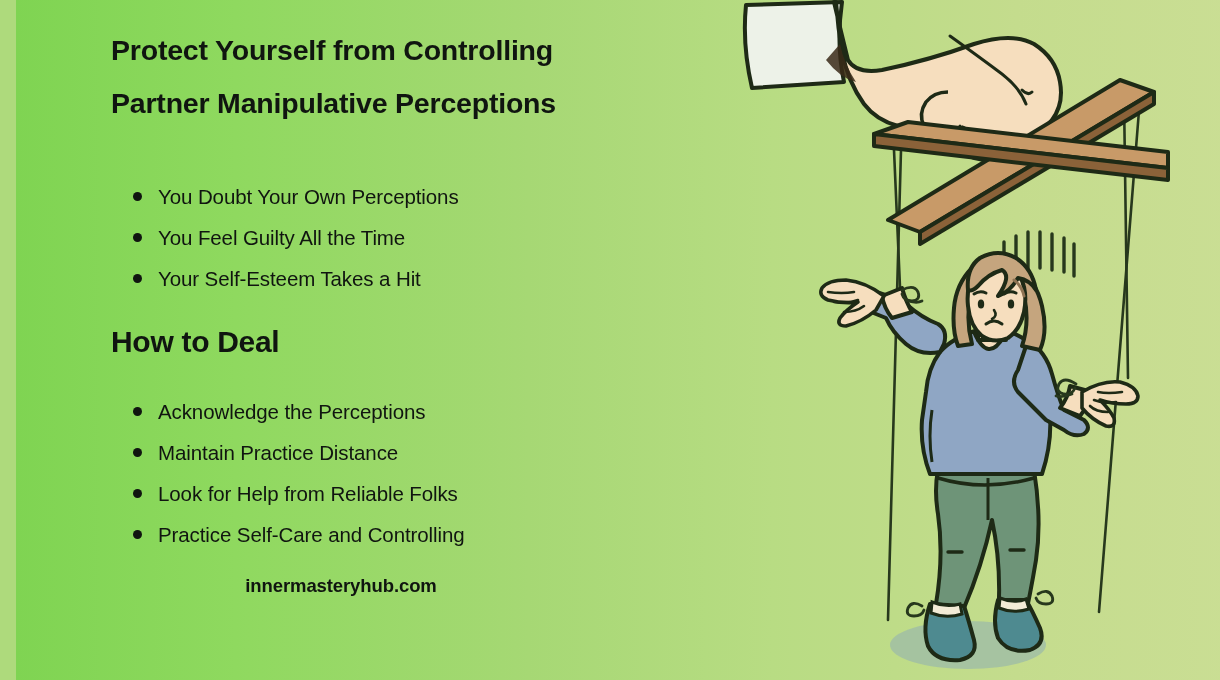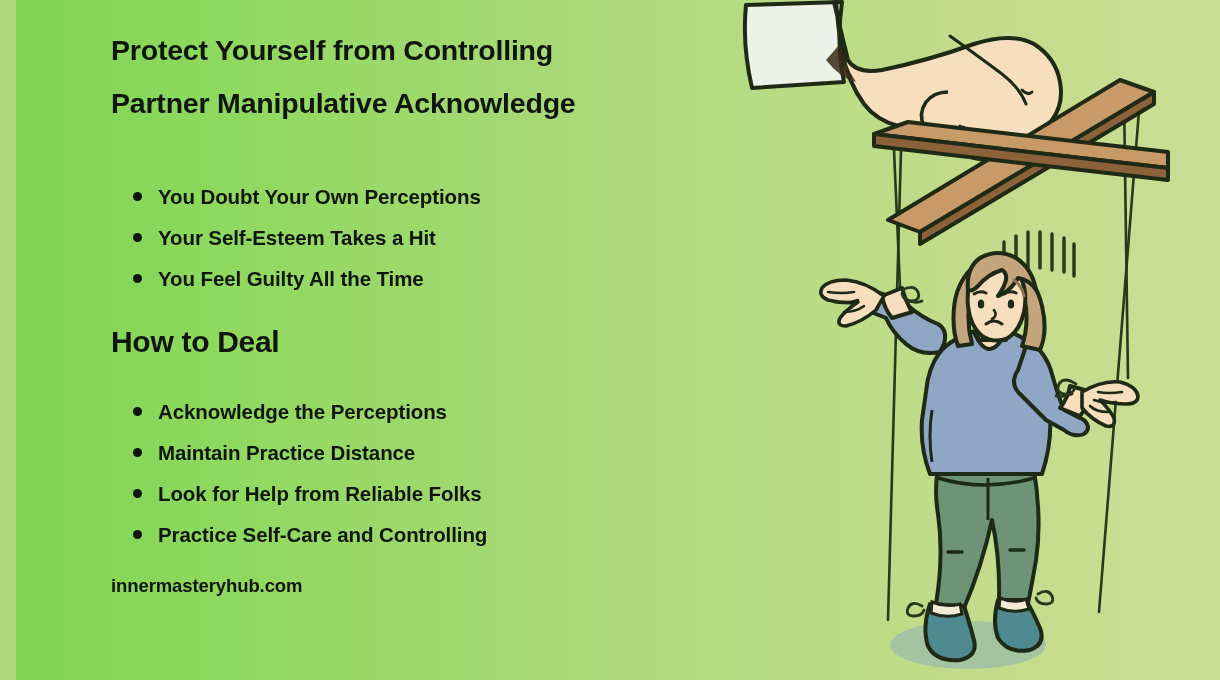--- a/index.html
+++ b/index.html
@@ -54,7 +54,7 @@
 
     <div class="title">
       <span class="tline">Protect Yourself from Controlling</span>
-      <span class="tline">Partner Manipulative Acknowledge</span>
+      <span class="tline">Partner Manipulative Perceptions</span>
     </div>
 
     <ul class="list" id="list-signs">

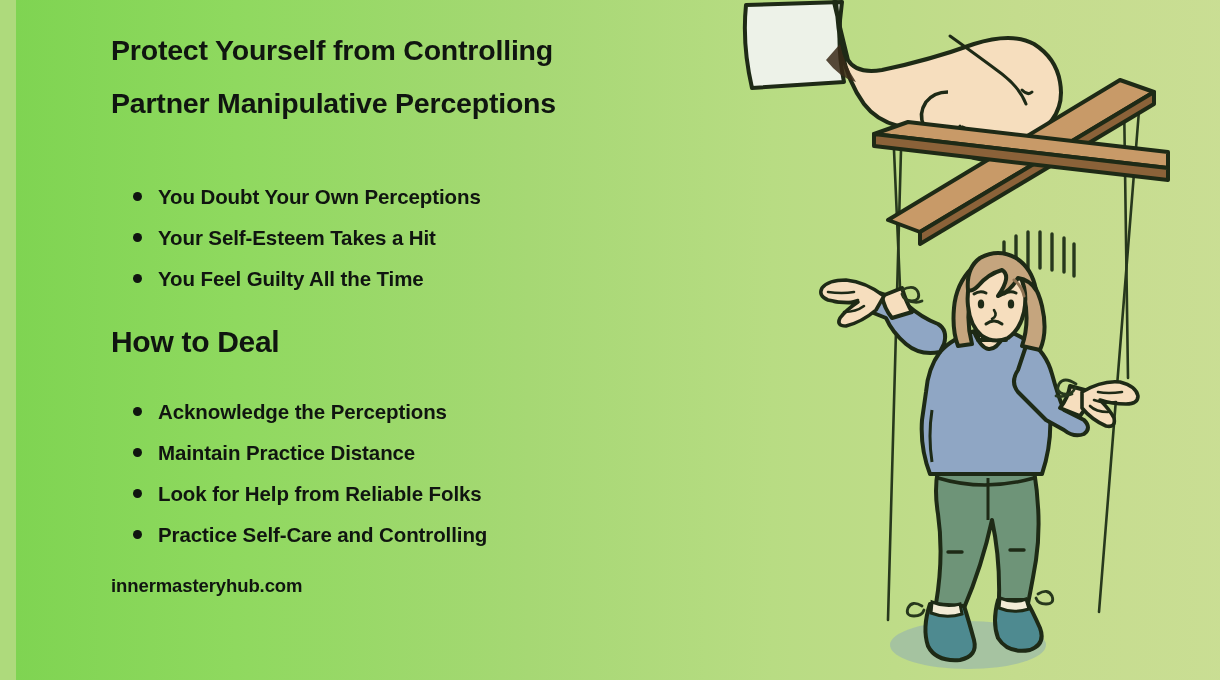--- a/index.html
+++ b/index.html
@@ -24,7 +24,7 @@
   .list{position:absolute;left:110px;list-style:none;margin:0;padding:0;}
   .list li{
     position:relative;padding-left:32px;
-    font-size:20.5px;font-weight:bold;color:#101510;
+    font-size:20.5px;font-weight:normal;color:#101510;
     letter-spacing:-0.1px;line-height:41px;white-space:nowrap;
   }
   .list li .bullet{

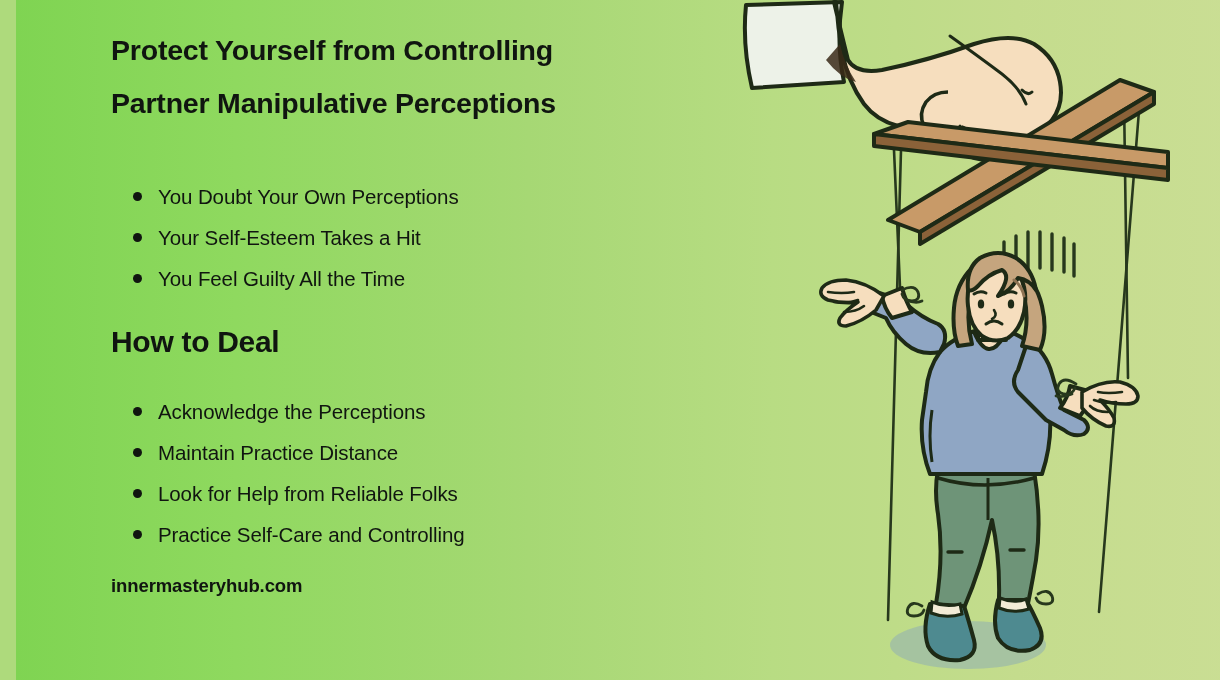--- a/index.html
+++ b/index.html
@@ -64,11 +64,11 @@
       </li>
       <li>
         <span class="bullet"></span>
+        <span>You Feel Guilty All the Time</span>
+      </li>
+      <li>
+        <span class="bullet"></span>
         <span>Your Self-Esteem Takes a Hit</span>
-      </li>
-      <li>
-        <span class="bullet"></span>
-        <span>You Feel Guilty All the Time</span>
       </li>
     </ul>
 

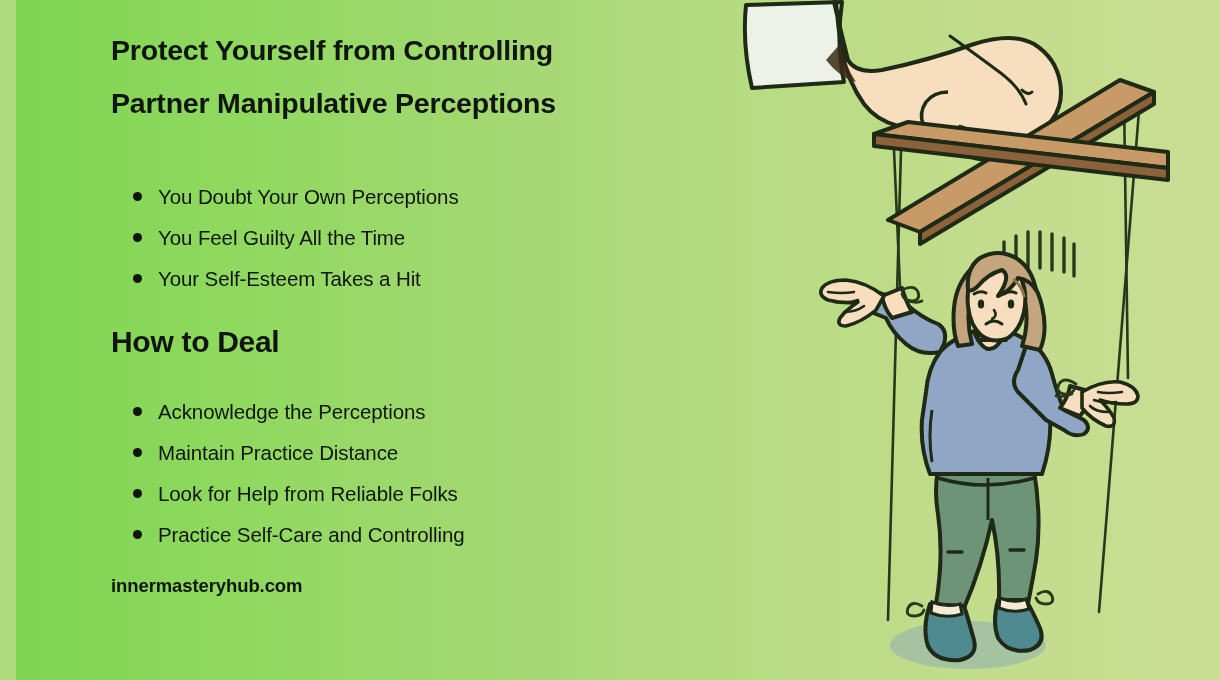--- a/index.html
+++ b/index.html
@@ -38,7 +38,7 @@
     font-size:30px;font-weight:bold;color:#101510;letter-spacing:-0.3px;
   }
   .footer-domain{
-    position:absolute;left:95px;top:575px;width:460px;
+    position:absolute;left:95px;top:575px;width:460px;text-align:center;
     font-size:18.5px;font-weight:bold;color:#101510;letter-spacing:-0.1px;
   }
   

